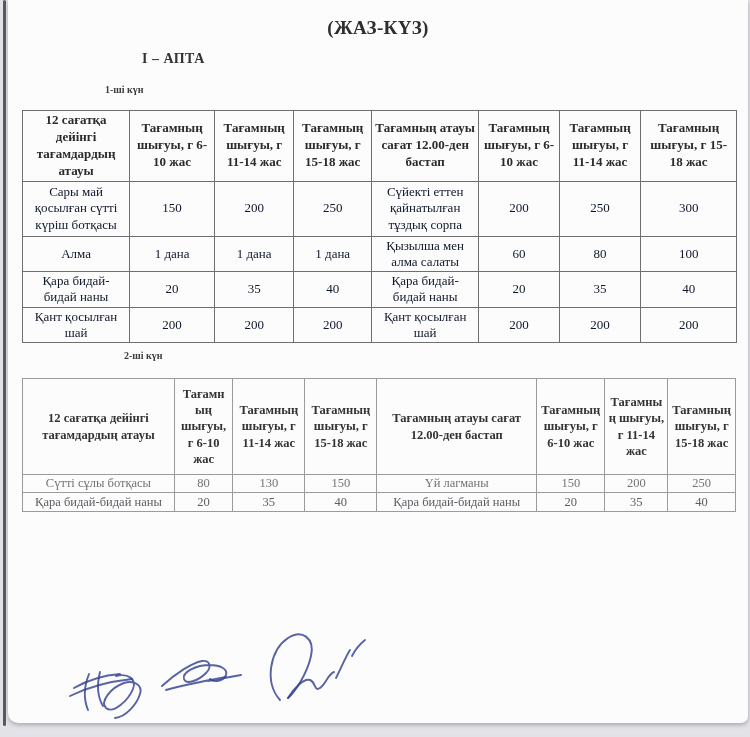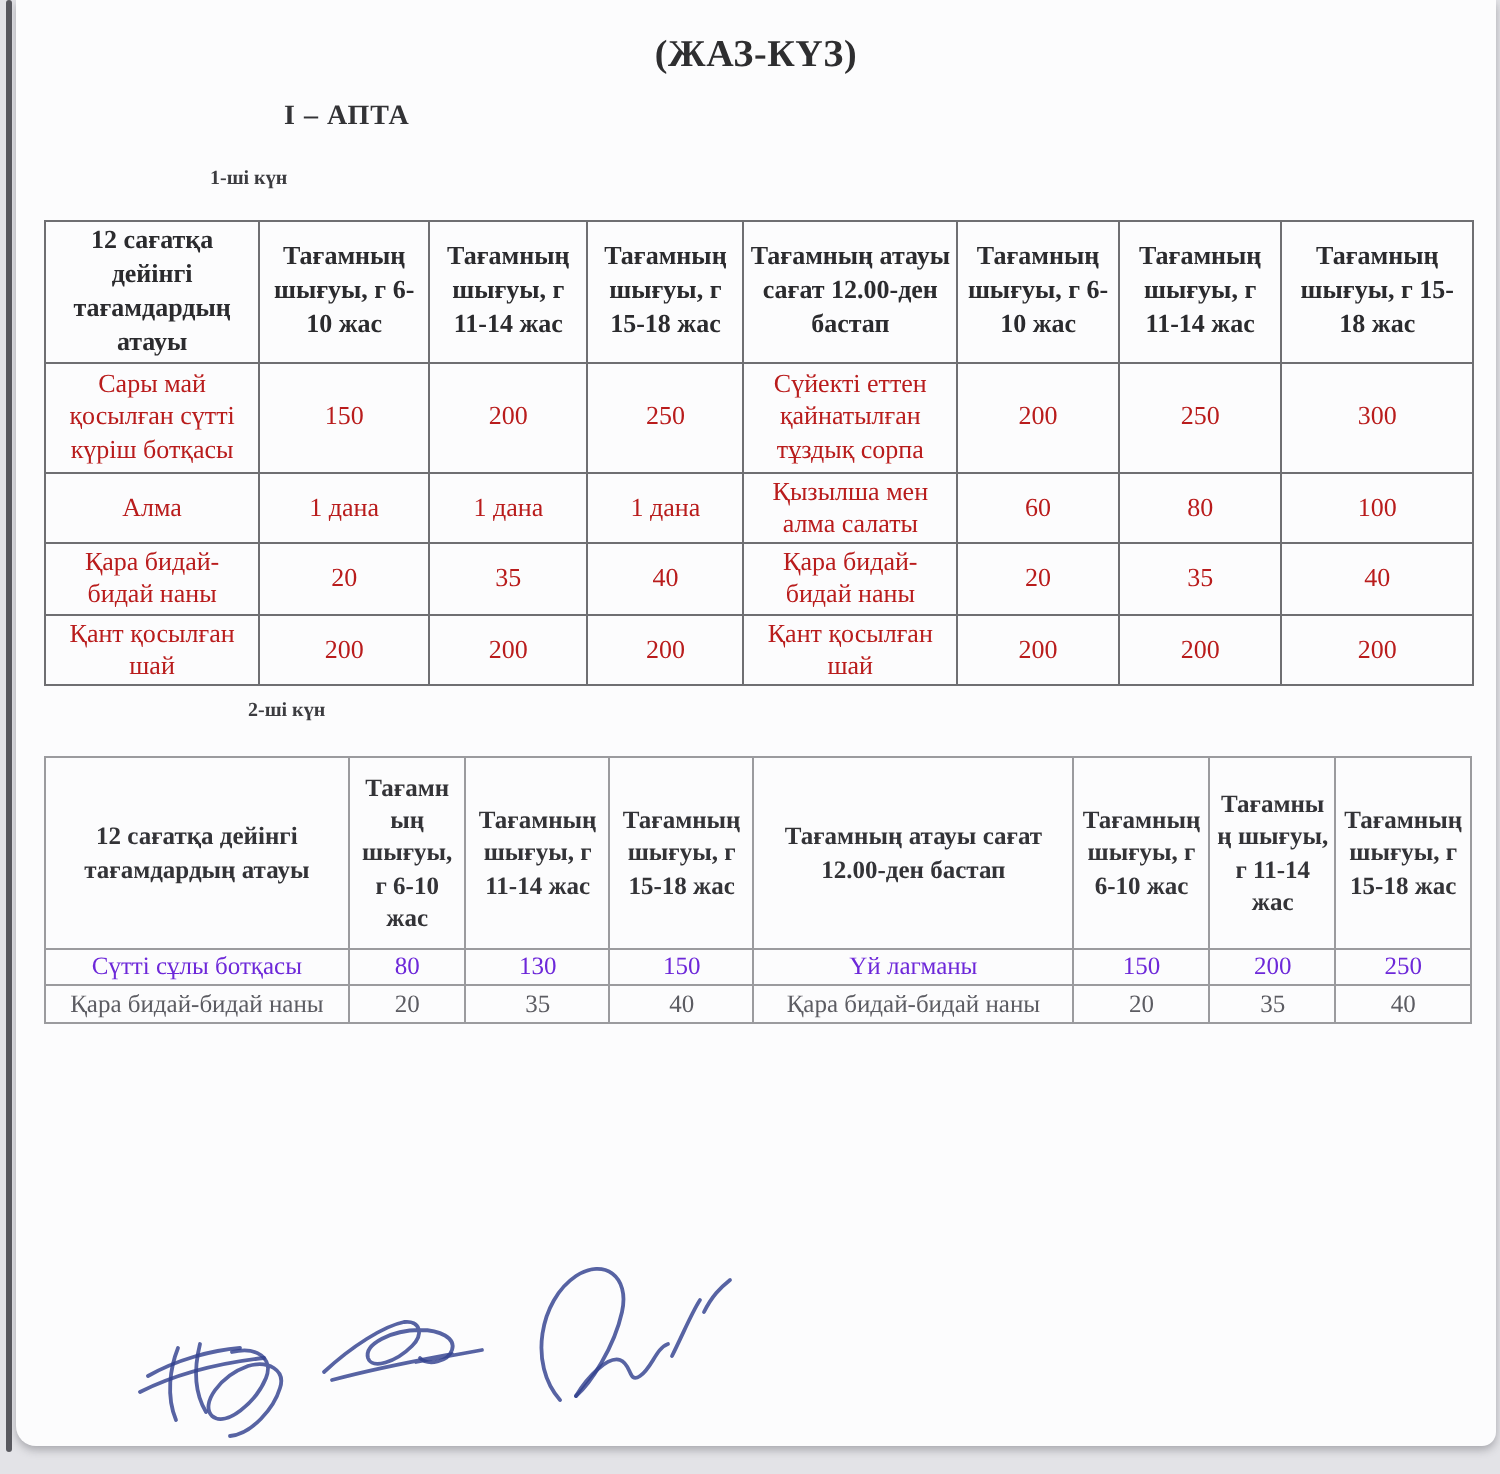--- a/index.html
+++ b/index.html
@@ -37,7 +37,7 @@
   }
   .t1{left:14px;top:110px;width:715px;font-size:13px;}
   .t1 th{height:64px;font-weight:bold;color:#2b2b2e;line-height:1.3;}
-  .t1 td{color:#b91c1c;line-height:1.25;}
+  .t1 td{color:#0f172a;line-height:1.25;}
   .t1 tbody tr:nth-child(1) td{height:52px;}
   .t1 tbody tr:nth-child(2) td{height:31px;}
   .t1 tbody tr:nth-child(3) td{height:28px;}

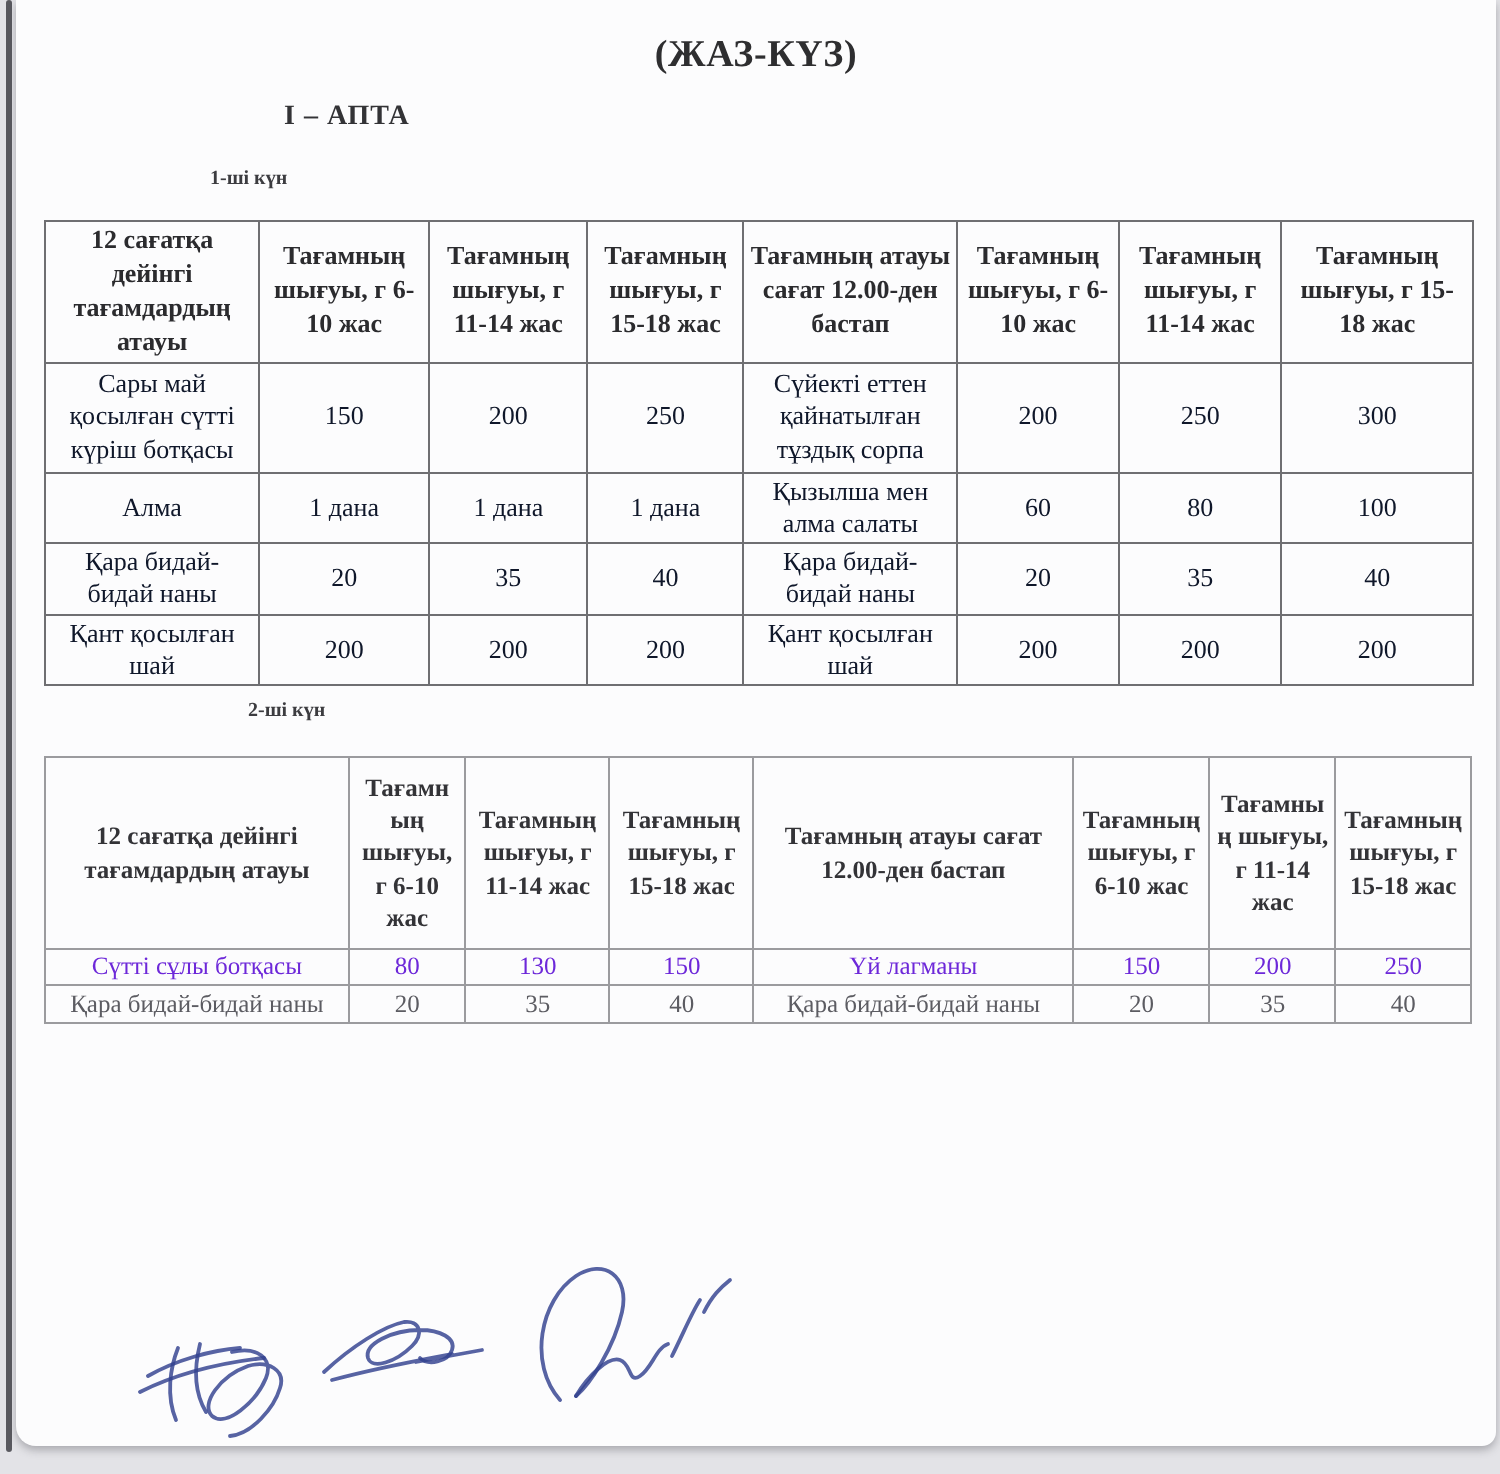--- a/index.html
+++ b/index.html
@@ -46,7 +46,7 @@
   .t2 th,.t2 td{border-color:#9b9b9e;}
   .t2 th{height:93px;font-weight:bold;color:#333337;line-height:1.3;}
   .t2 td{color:#4f4f54;line-height:1.15;padding:1px 2px;}
-  .t2 tbody tr:nth-child(1) td{height:15px;color:#6d28d9;}
+  .t2 tbody tr:nth-child(1) td{height:15px;color:#737373;}
   .t2 tbody tr:nth-child(2) td{height:16px;color:#5c5c62;}
   .t2 tbody tr:nth-child(3) td{height:25px;}
   .t2 tbody tr:nth-child(4) td{height:15px;}

